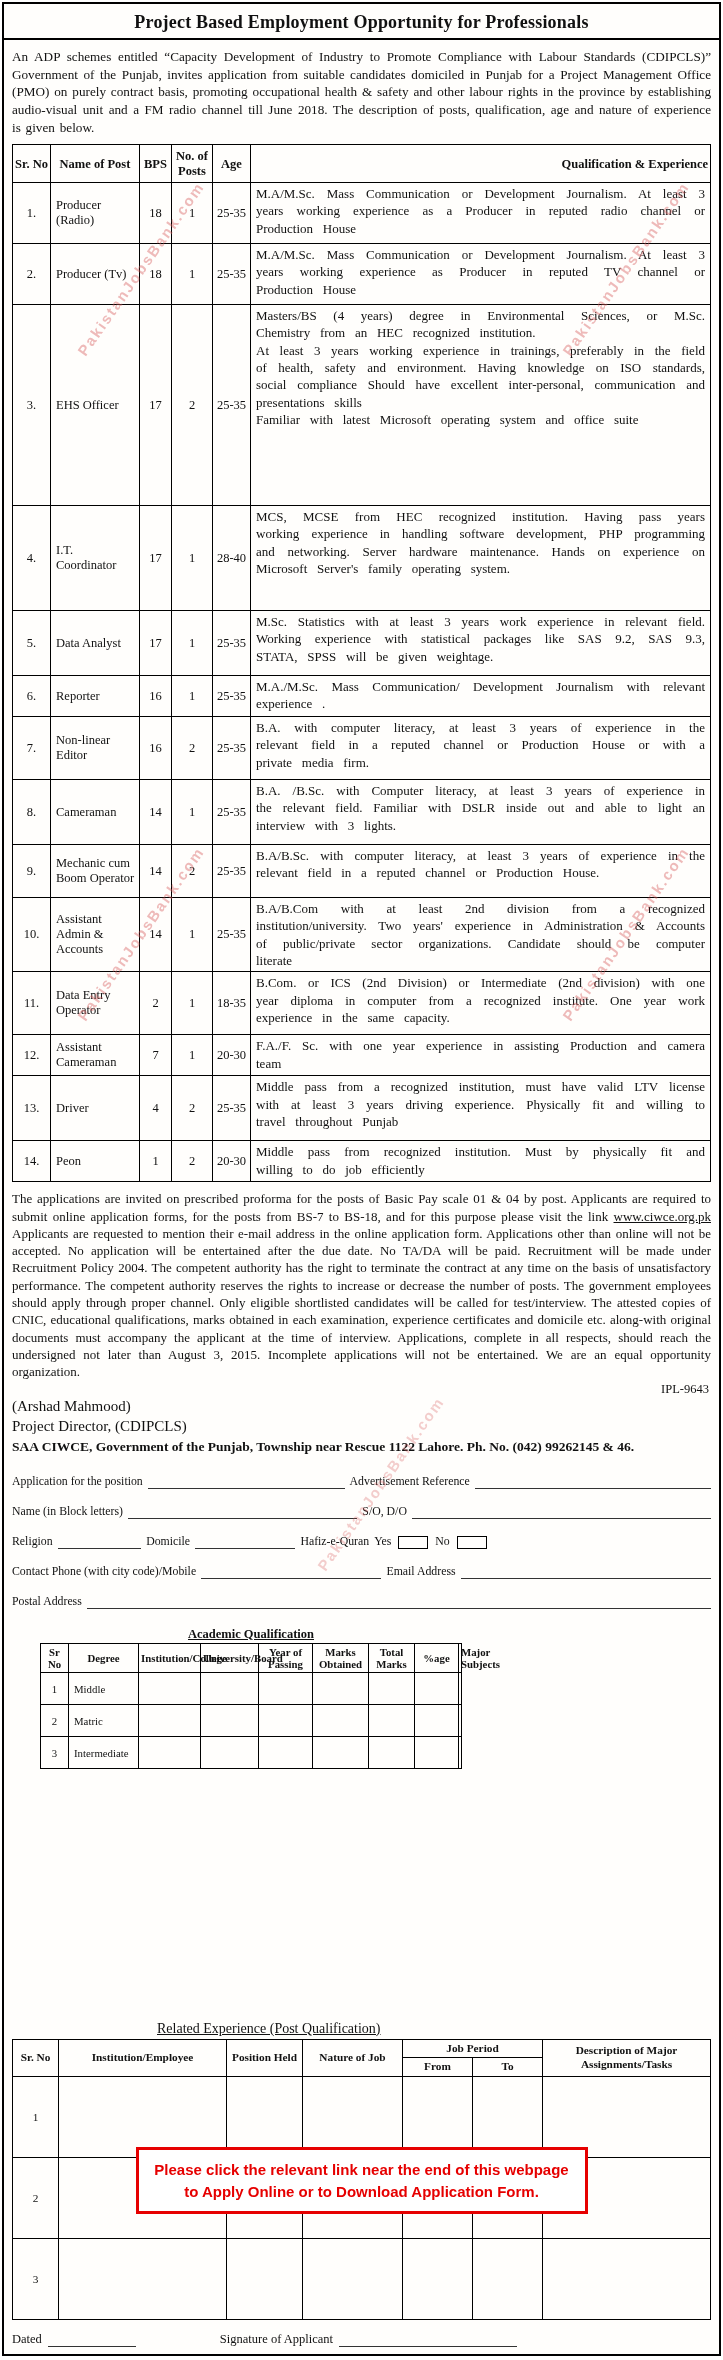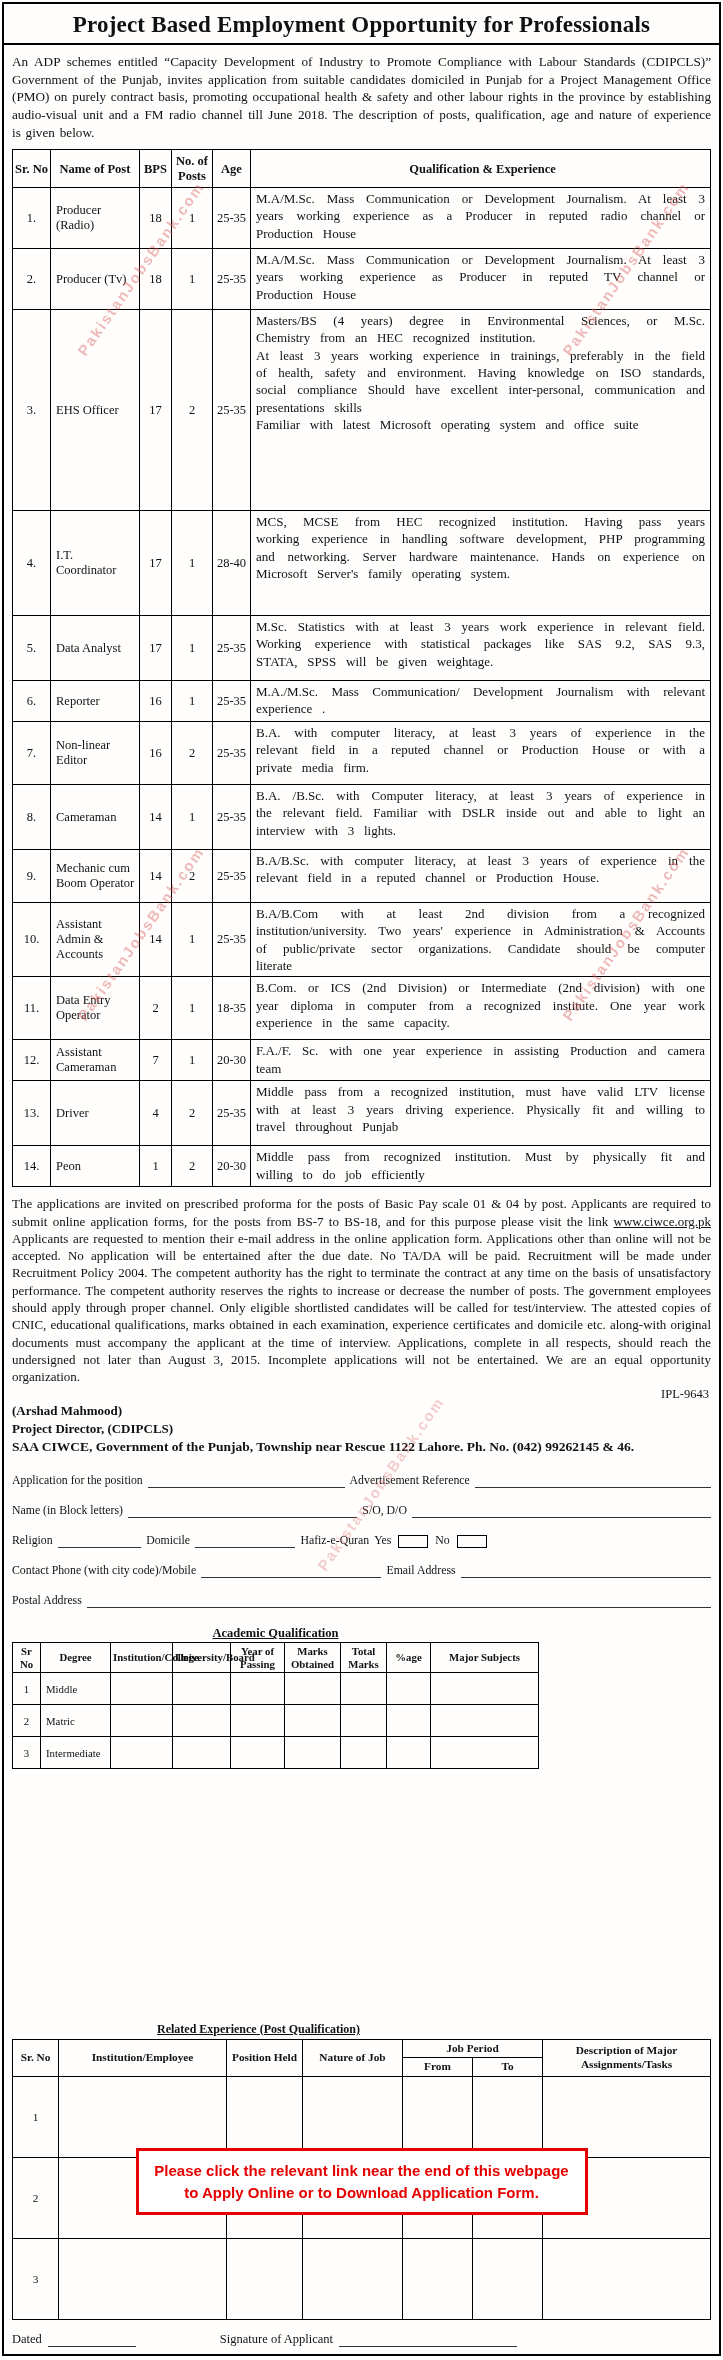--- a/index.html
+++ b/index.html
@@ -9,7 +9,7 @@
     font-family:"Liberation Serif",serif;
     display:flex;flex-direction:column;position:relative;overflow:hidden;
   }
-  .title{font-size:23px;font-weight:bold;text-align:center;
+  .title{font-size:18px;font-weight:bold;text-align:center;
     margin:0 -8px 6px;padding:3px 8px 5px;border-bottom:2px solid #000;letter-spacing:.2px;}
   .intro{font-size:13.2px;line-height:1.34;text-align:justify;margin:2px 0 8px;word-spacing:1.5px;}
 

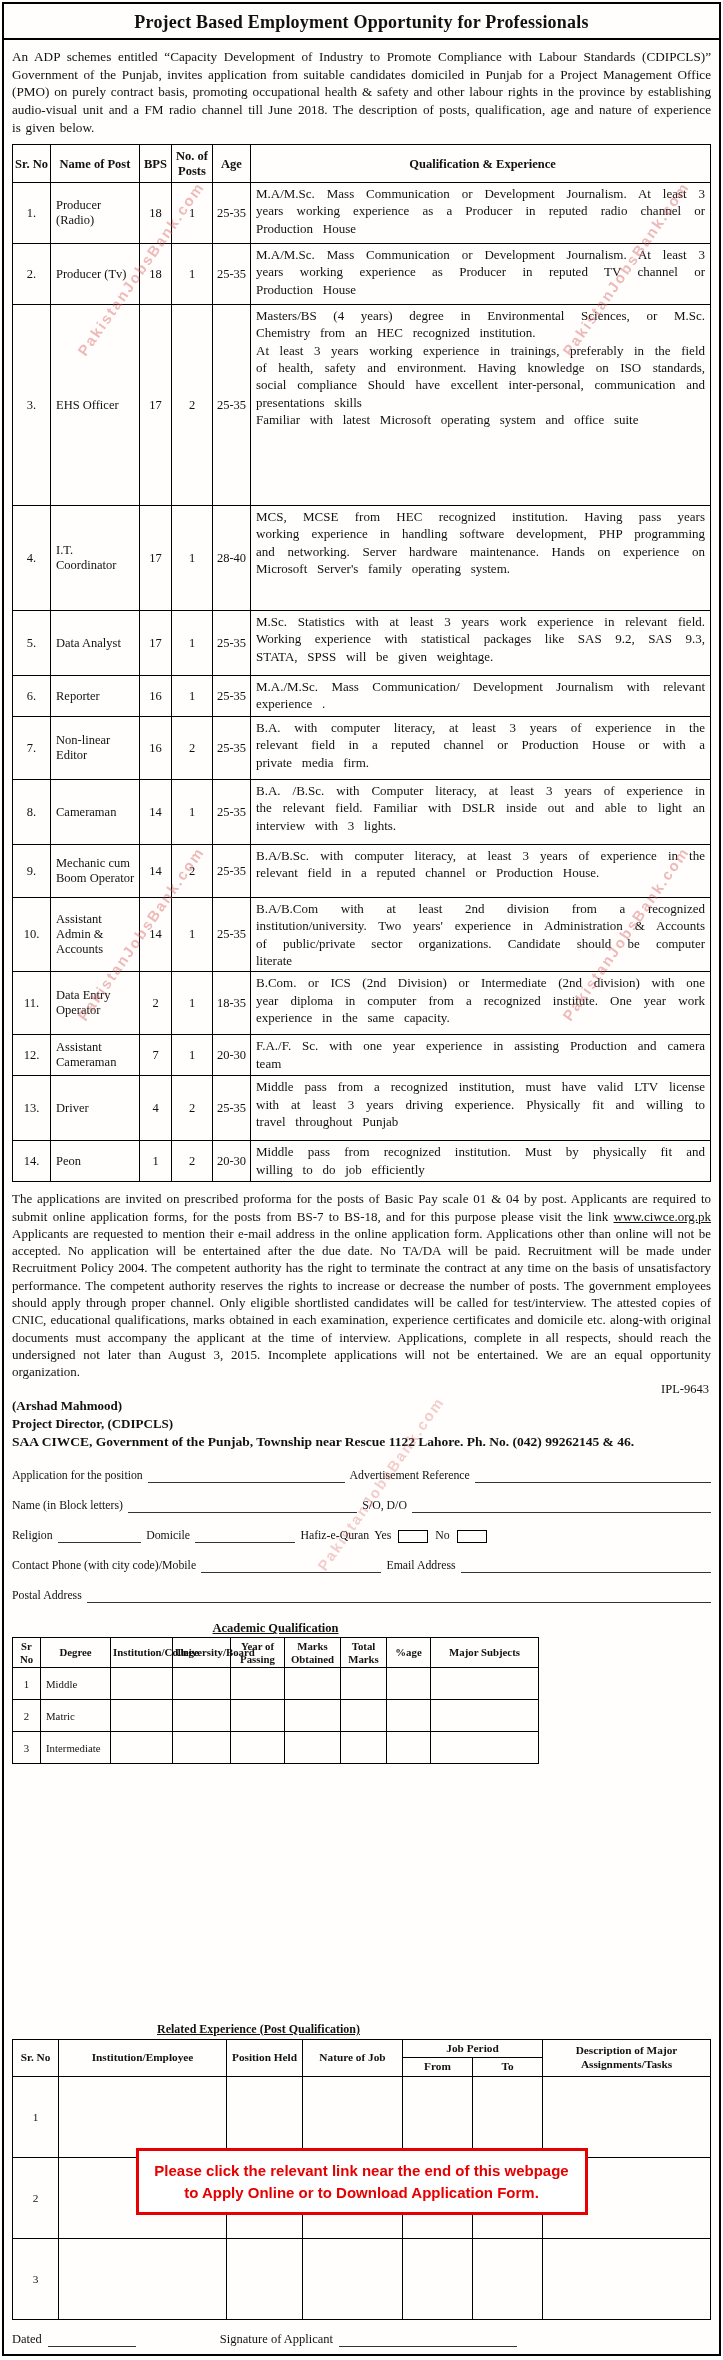--- a/index.html
+++ b/index.html
@@ -17,7 +17,7 @@
   .posts{width:100%;table-layout:fixed;}
   .posts th,.posts td{border:1.2px solid #000;padding:2px 3px;vertical-align:middle;}
   .posts th{font-size:12.5px;font-weight:bold;text-align:center;padding:4px 2px;line-height:1.15;}
-  .posts th.ql{text-align:center;padding-left:6px;}
+  .posts th.ql{text-align:right;padding-left:6px;}
   .posts td.c{text-align:center;font-size:12.5px;}
   .posts td.post{font-size:12.5px;line-height:1.2;padding-left:5px;}
   .posts td.qual{font-size:13px;line-height:1.33;text-align:justify;vertical-align:top;

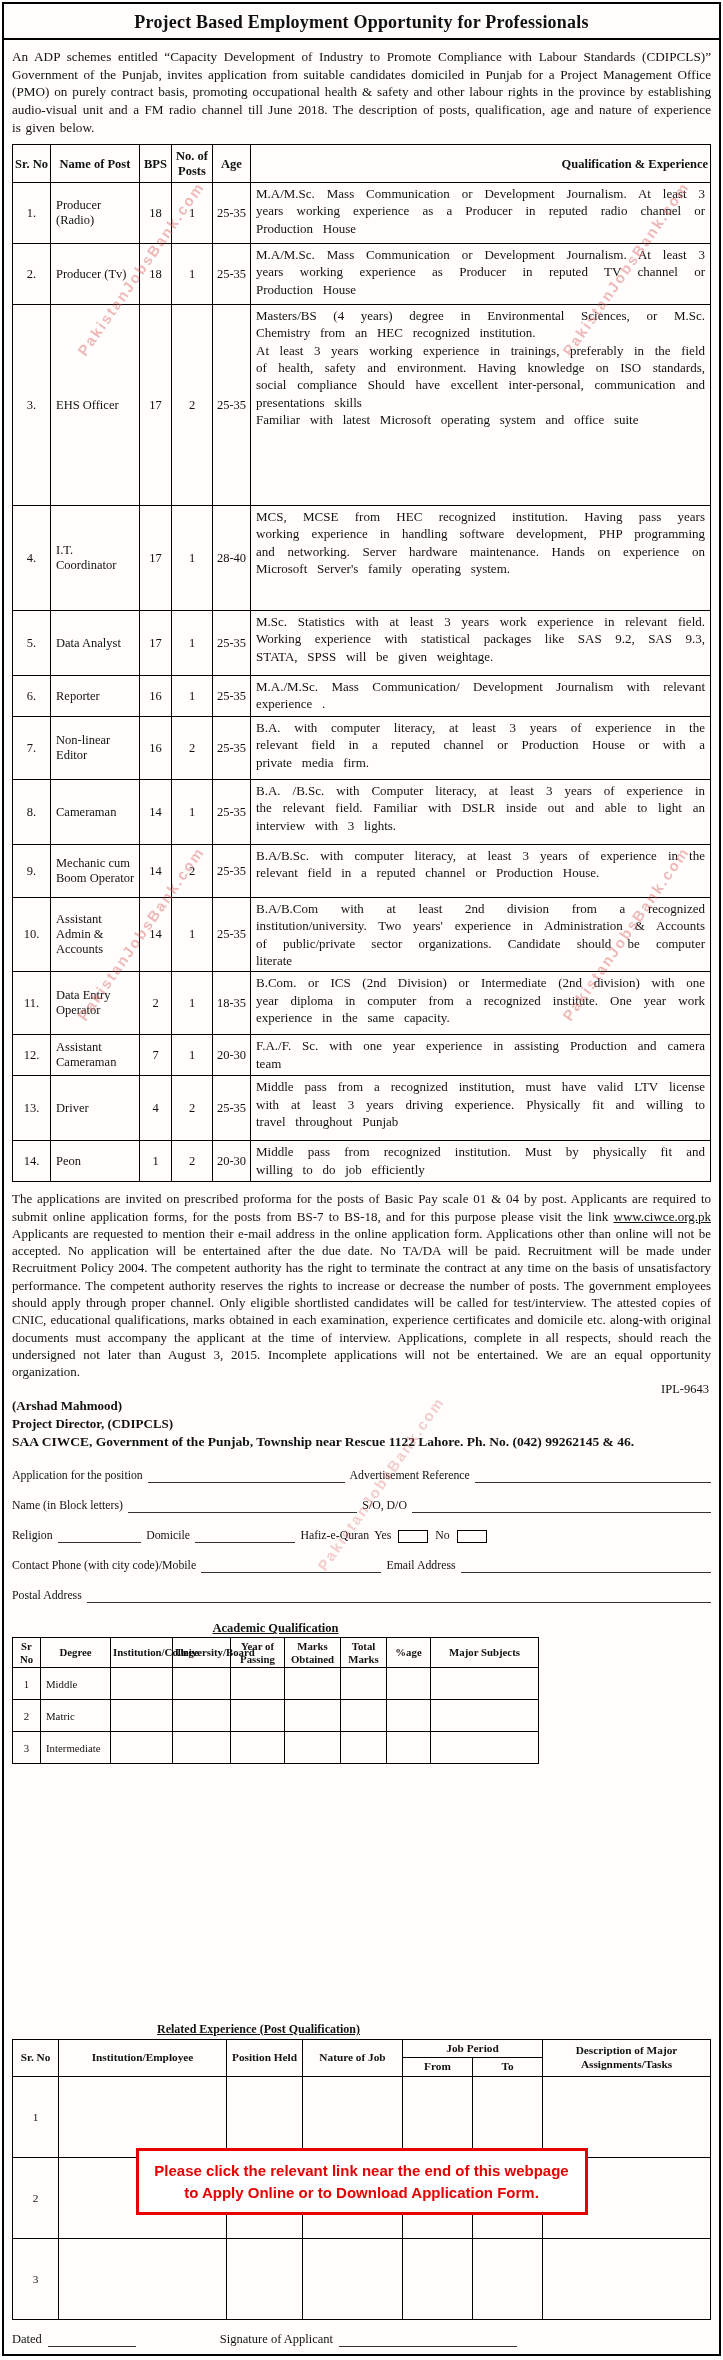--- a/index.html
+++ b/index.html
@@ -42,7 +42,7 @@
 
   .sig-block{position:relative;margin-top:4px;}
   .refcode{position:absolute;top:-2px;right:2px;font-size:12.5px;}
-  .sig-name,.sig-desig{font-weight:bold;font-size:13px;line-height:1.32;}
+  .sig-name,.sig-desig{font-weight:normal;font-size:15px;line-height:1.32;}
   .sig-name{margin-top:13px;}
   .sig-addr{font-weight:bold;font-size:13.5px;line-height:1.3;margin-top:1px;}
 

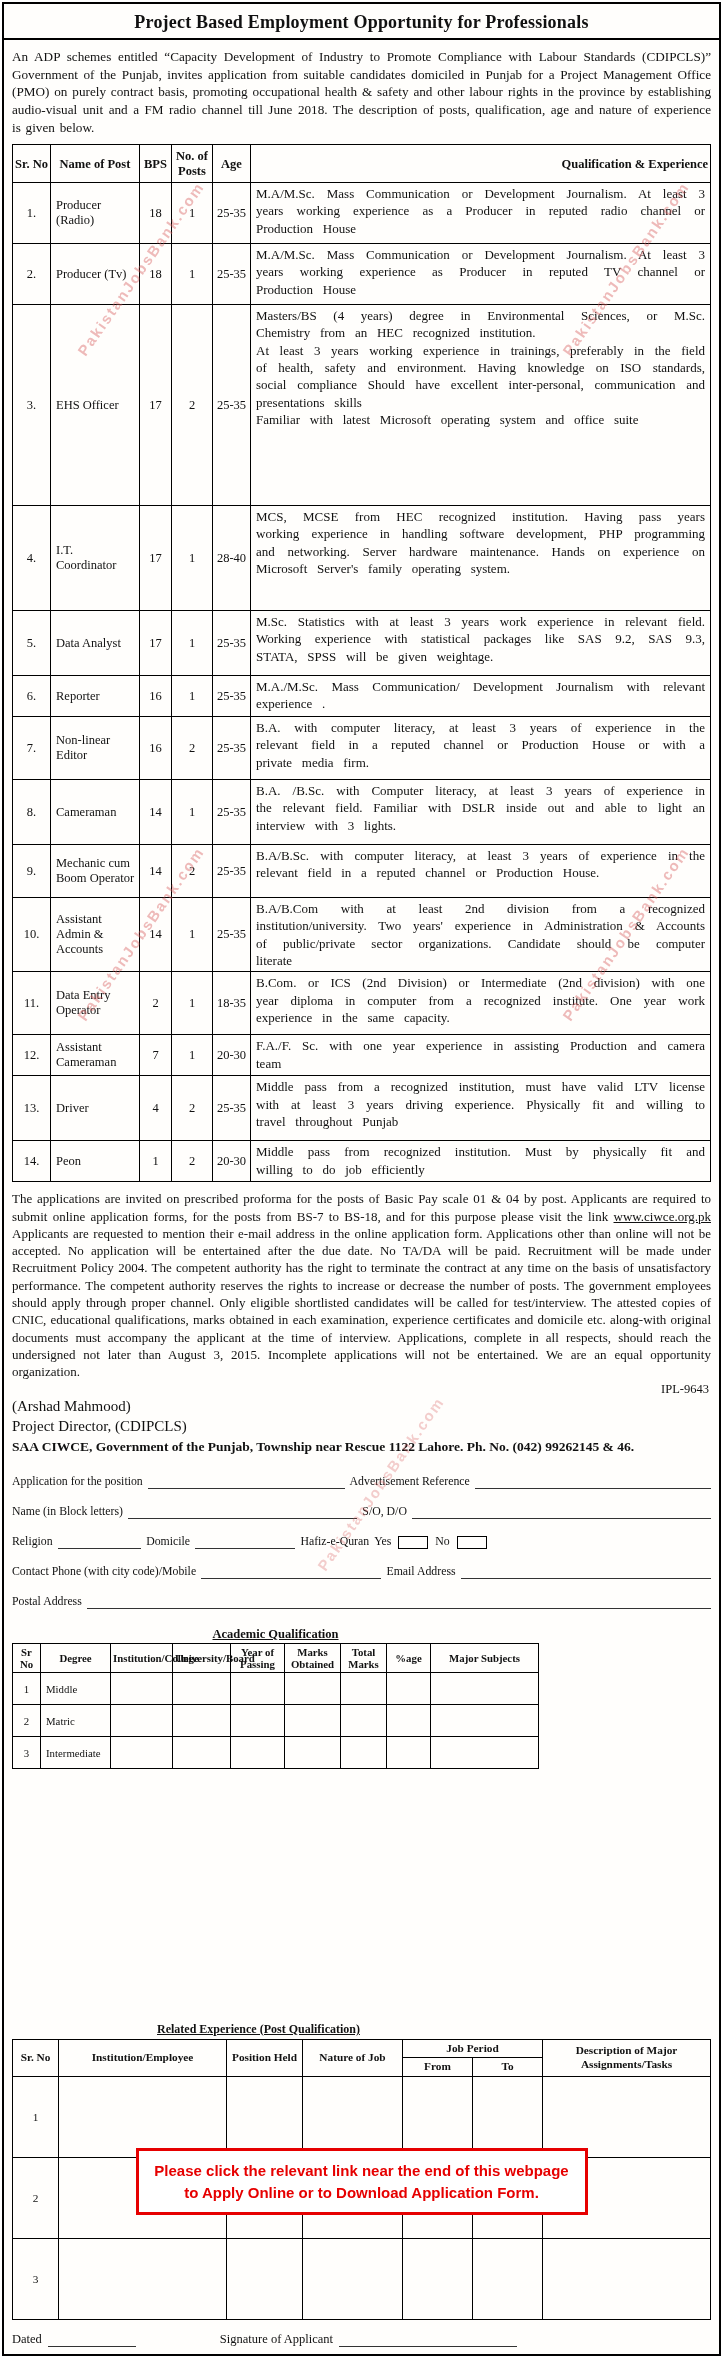--- a/index.html
+++ b/index.html
@@ -57,7 +57,7 @@
   .spacer-s{flex:.3;height:13px;}
   .chk{width:30px;height:13px;border:1.2px solid #000;box-sizing:border-box;margin:0 2px;}
 
-  .acad-wrap{width:527px;margin-top:18px;}
+  .acad-wrap{width:422px;margin-top:18px;margin-left:28px;}
   .acad-title{text-align:center;font-weight:bold;font-size:12.5px;text-decoration:underline;margin-bottom:1px;}
   .acad{width:100%;table-layout:fixed;}
   .acad th,.acad td{border:1.1px solid #000;font-size:10.8px;padding:2px;text-align:center;vertical-align:middle;}

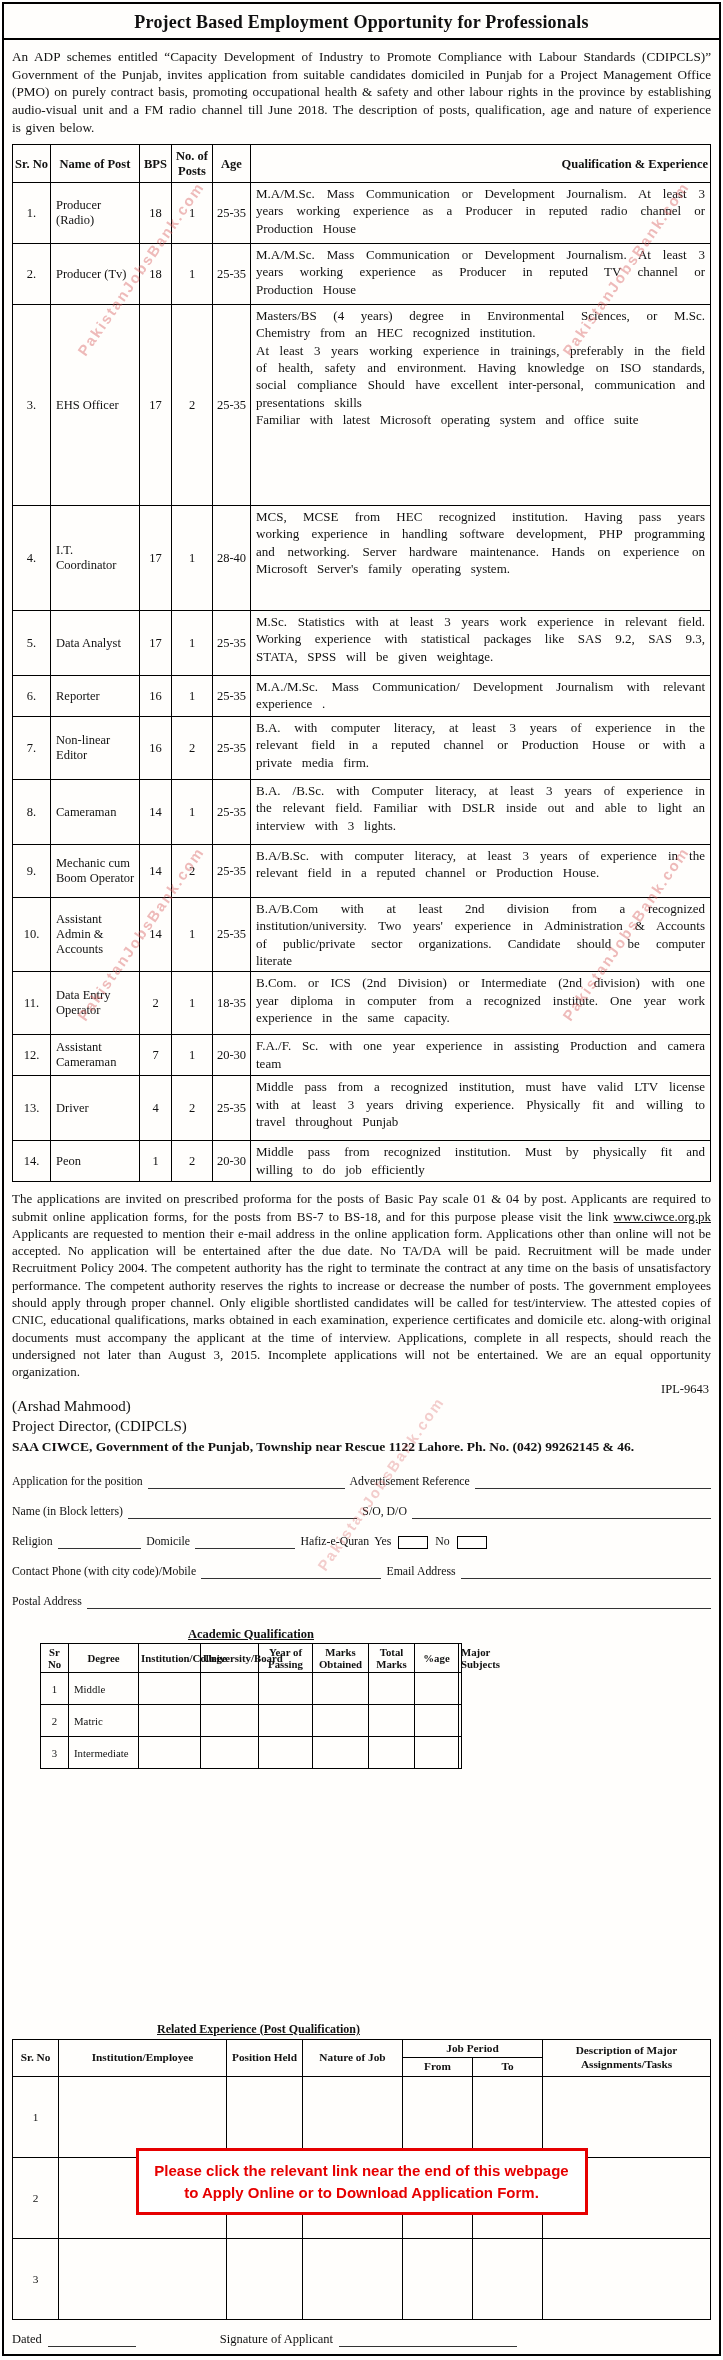--- a/index.html
+++ b/index.html
@@ -66,7 +66,7 @@
   .acad td.l{text-align:left;padding-left:5px;}
 
   .exp-wrap{margin-top:auto;position:relative;}
-  .exp-title{font-weight:bold;font-size:12px;text-decoration:underline;margin:0 0 2px 145px;}
+  .exp-title{font-weight:normal;font-size:14px;text-decoration:underline;margin:0 0 2px 145px;}
   .exp{width:100%;table-layout:fixed;}
   .exp th,.exp td{border:1.1px solid #000;font-size:11.3px;padding:2px;text-align:center;vertical-align:middle;}
   .exp thead th{line-height:1.2;}

